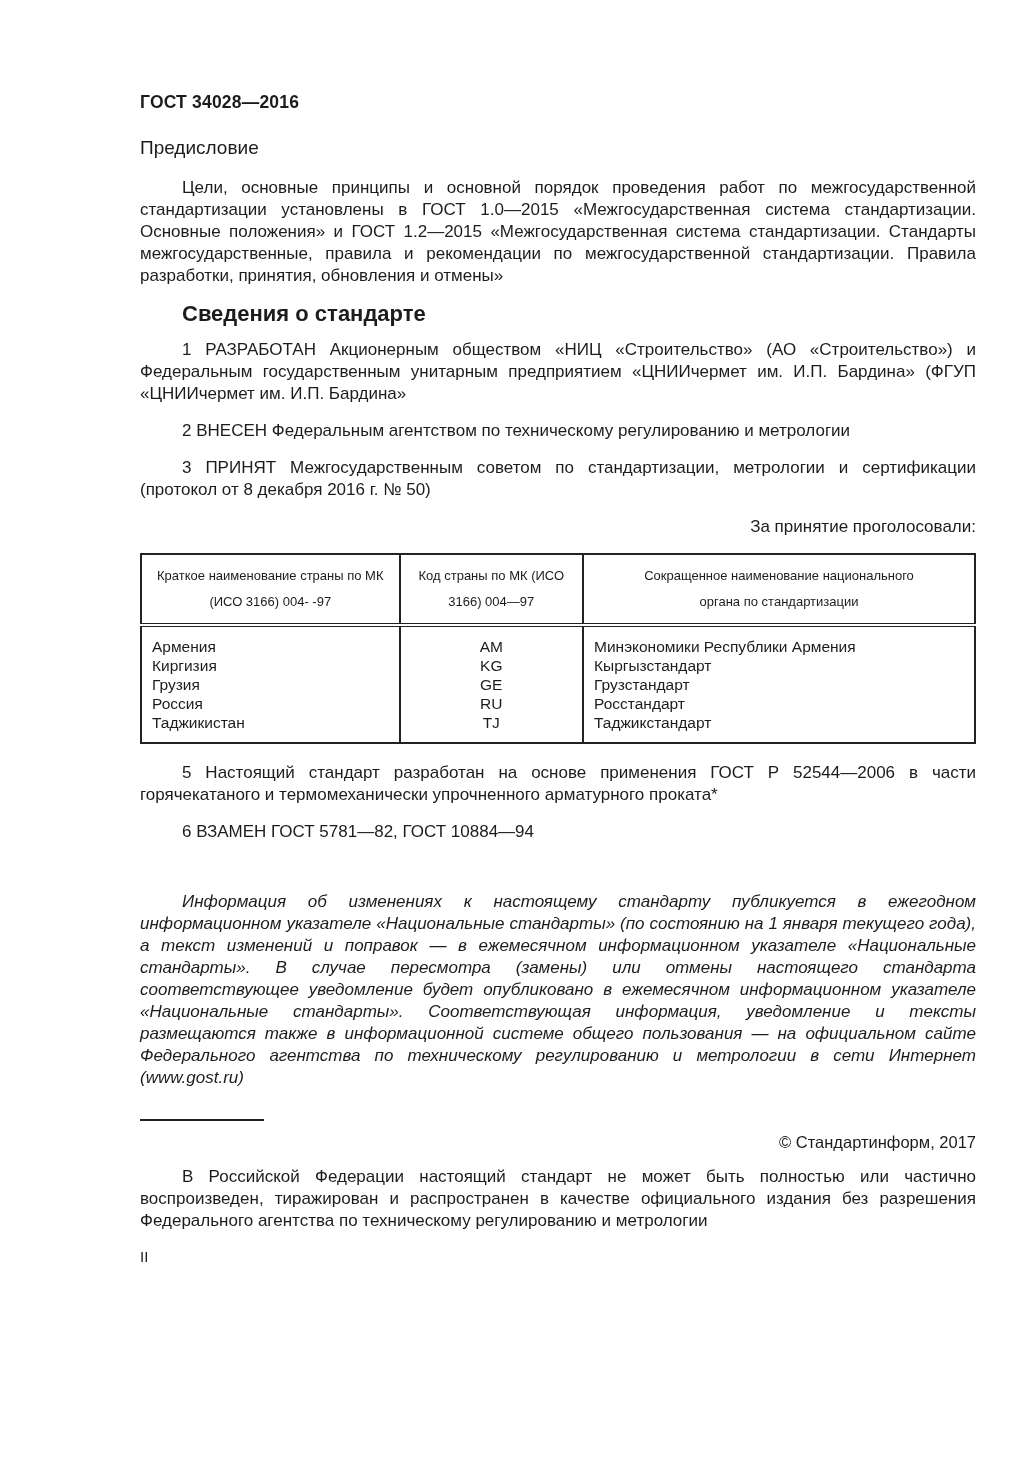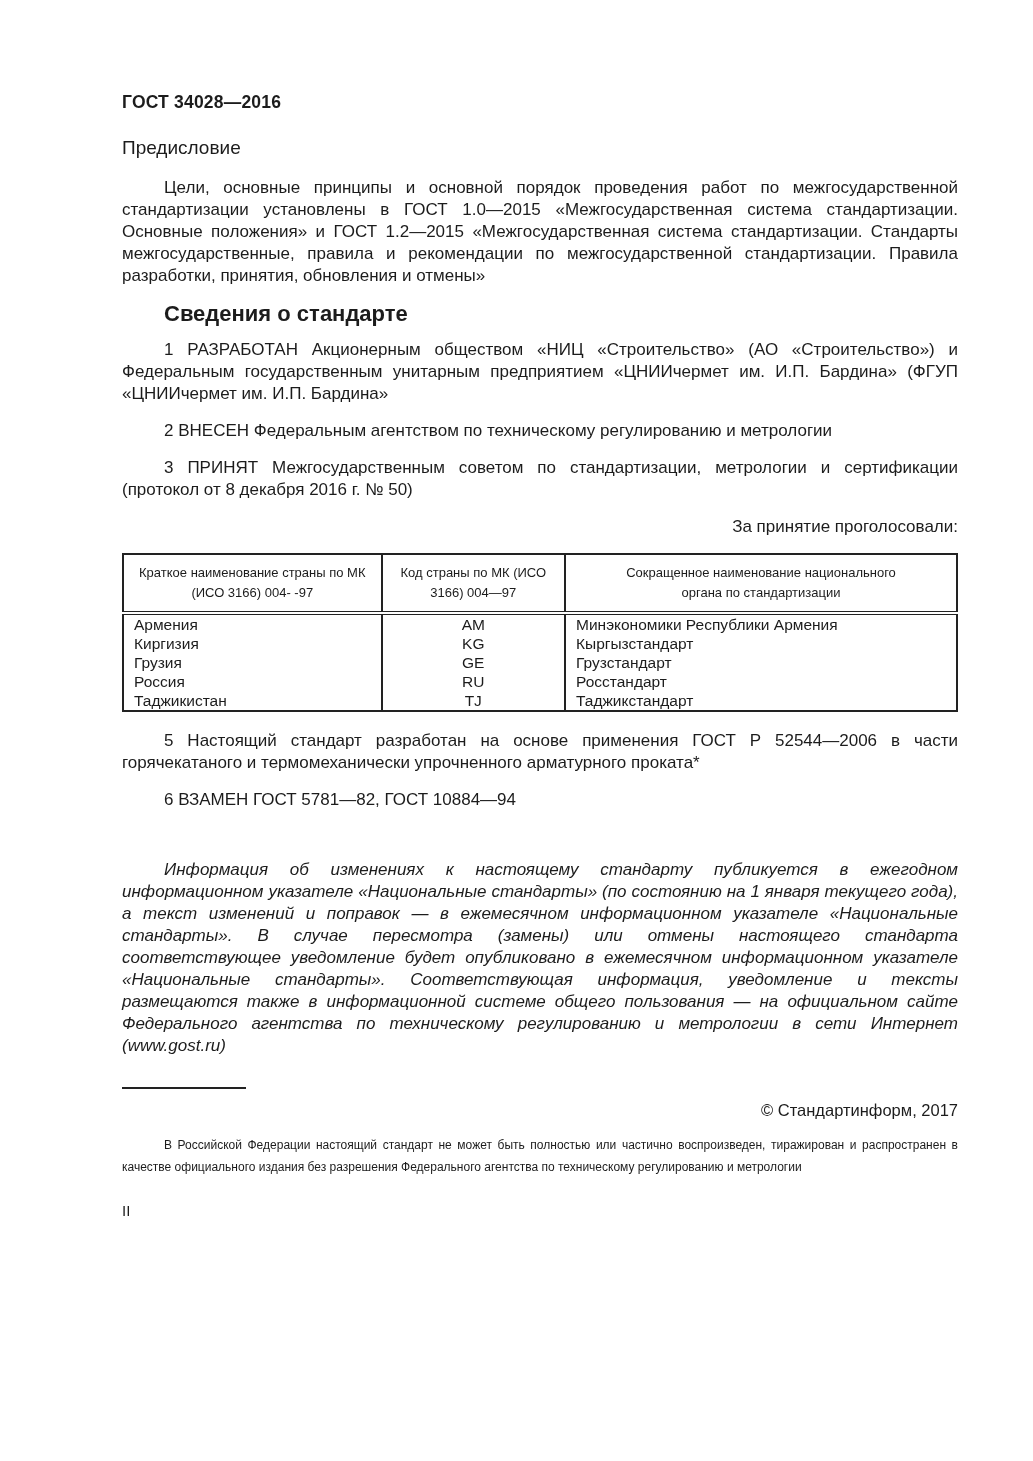--- a/index.html
+++ b/index.html
@@ -15,7 +15,7 @@
   }
   .content {
     position: absolute;
-    left: 122px;
+    left: 140px;
     top: 92px;
     width: 836px;
   }

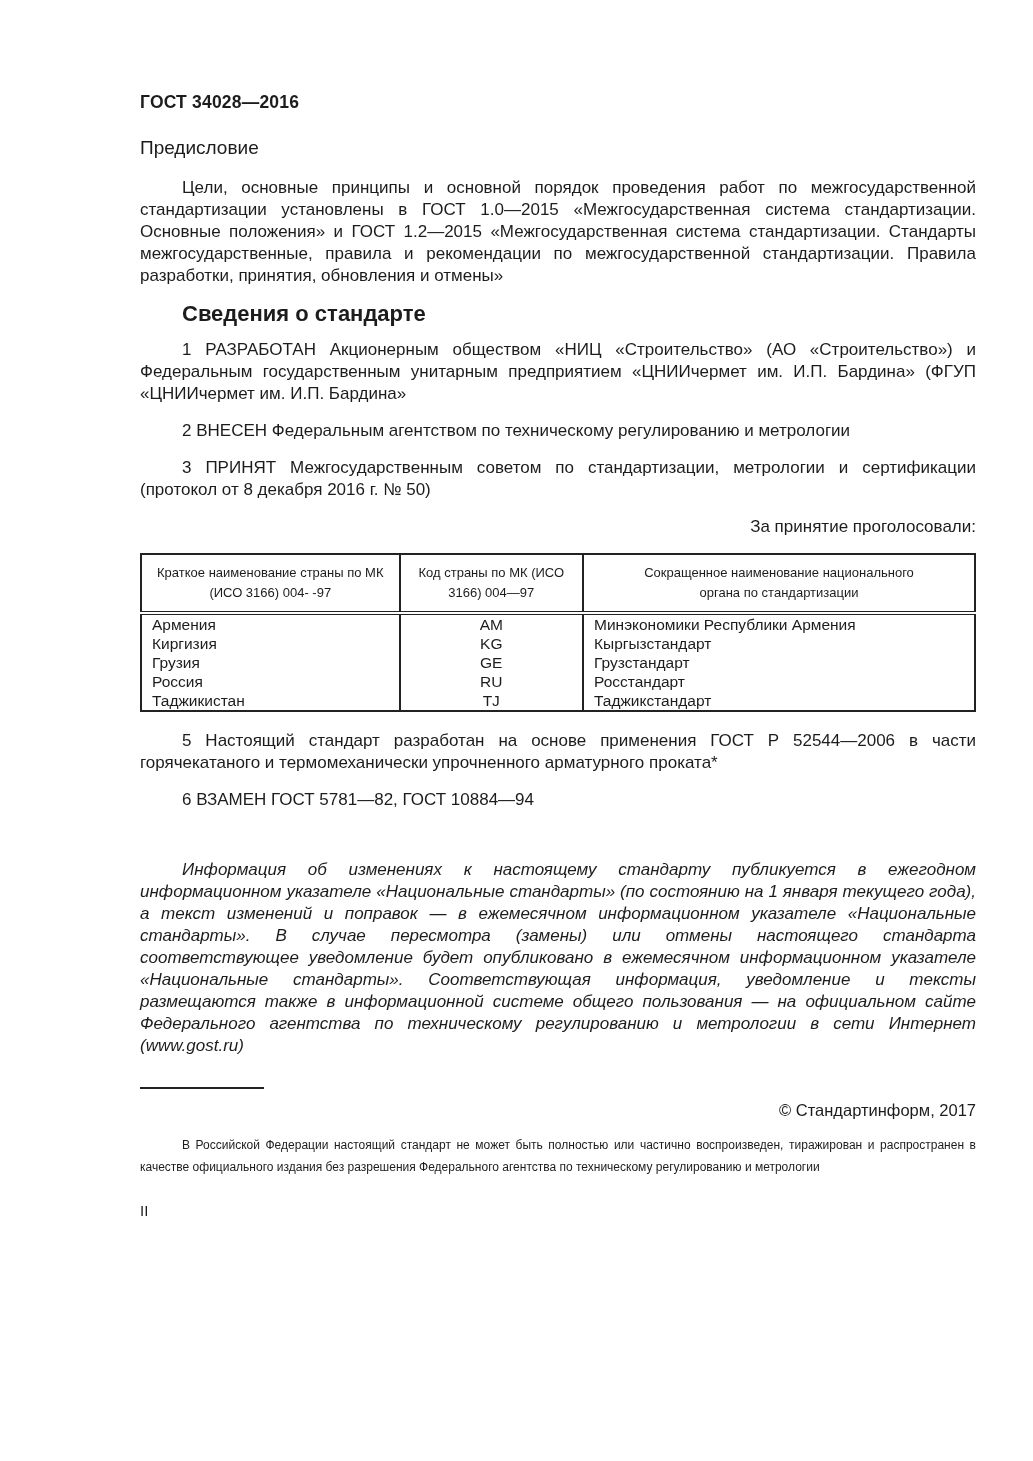--- a/index.html
+++ b/index.html
@@ -59,7 +59,7 @@
     border-bottom: 4px double #222;
     font-size: 13px;
     font-weight: normal;
-    line-height: 20px;
+    line-height: 26px;
     text-align: center;
     vertical-align: middle;
     padding: 8px 6px;

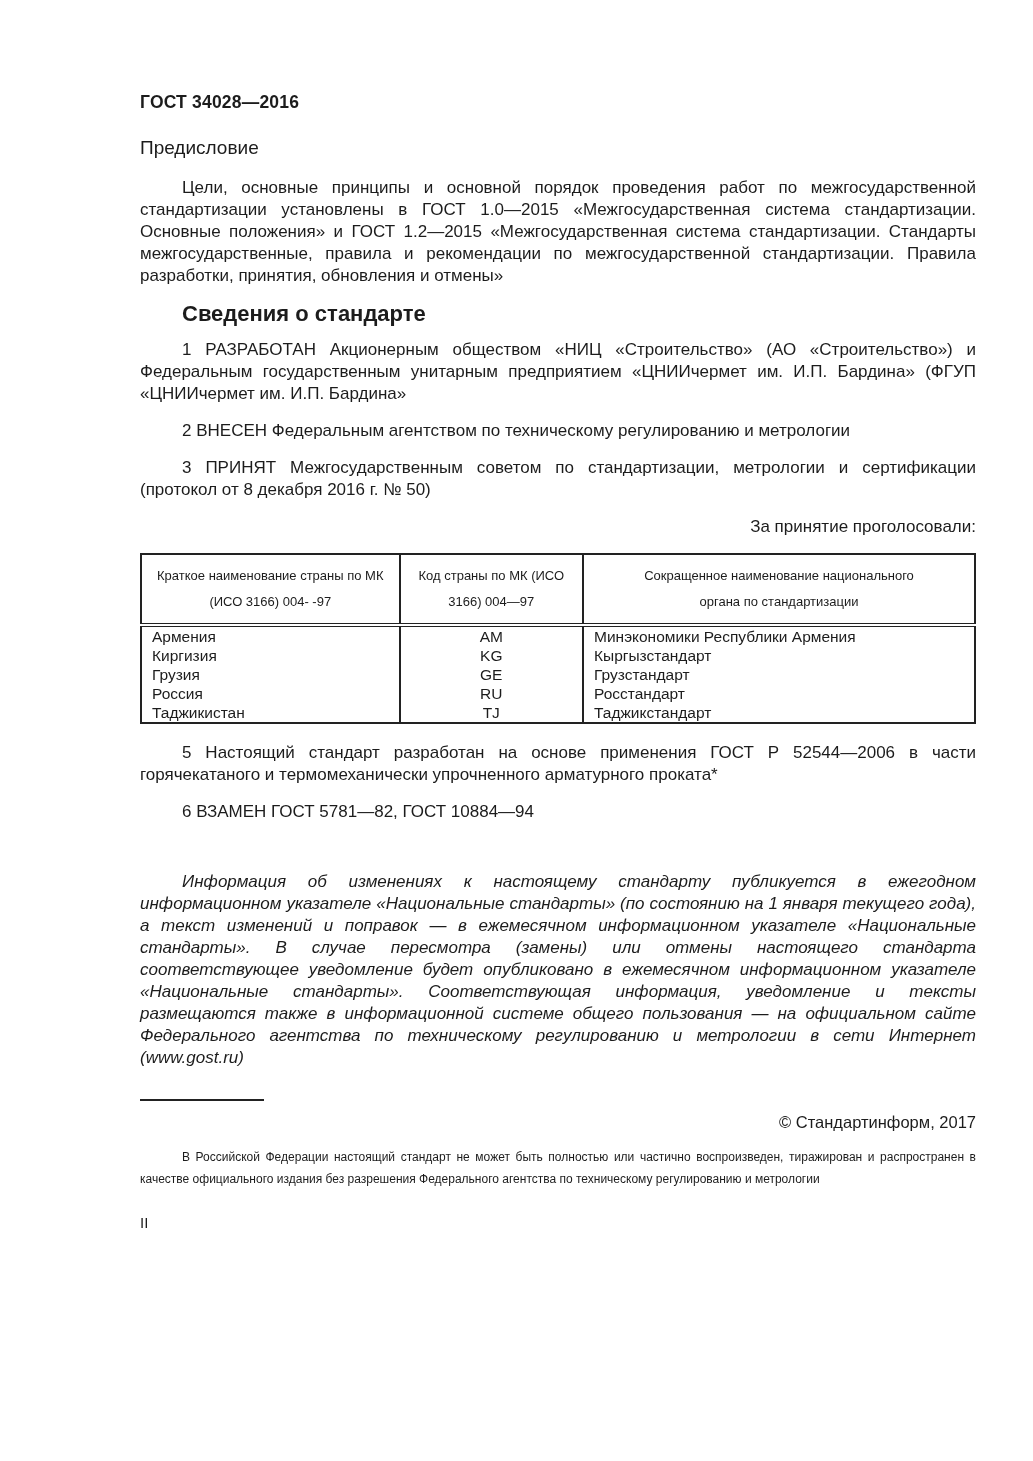--- a/index.html
+++ b/index.html
@@ -74,7 +74,7 @@
     padding: 0 10px;
     vertical-align: top;
   }
-  table.vote tbody tr:first-child td { padding-top: 0; margin-top: 24px; }
+  table.vote tbody tr:first-child td { padding-top: 10px; margin-top: 24px; }
   table.vote tbody tr:last-child td { }
   table.vote tbody td.c-center { text-align: center; }
   p.notice {

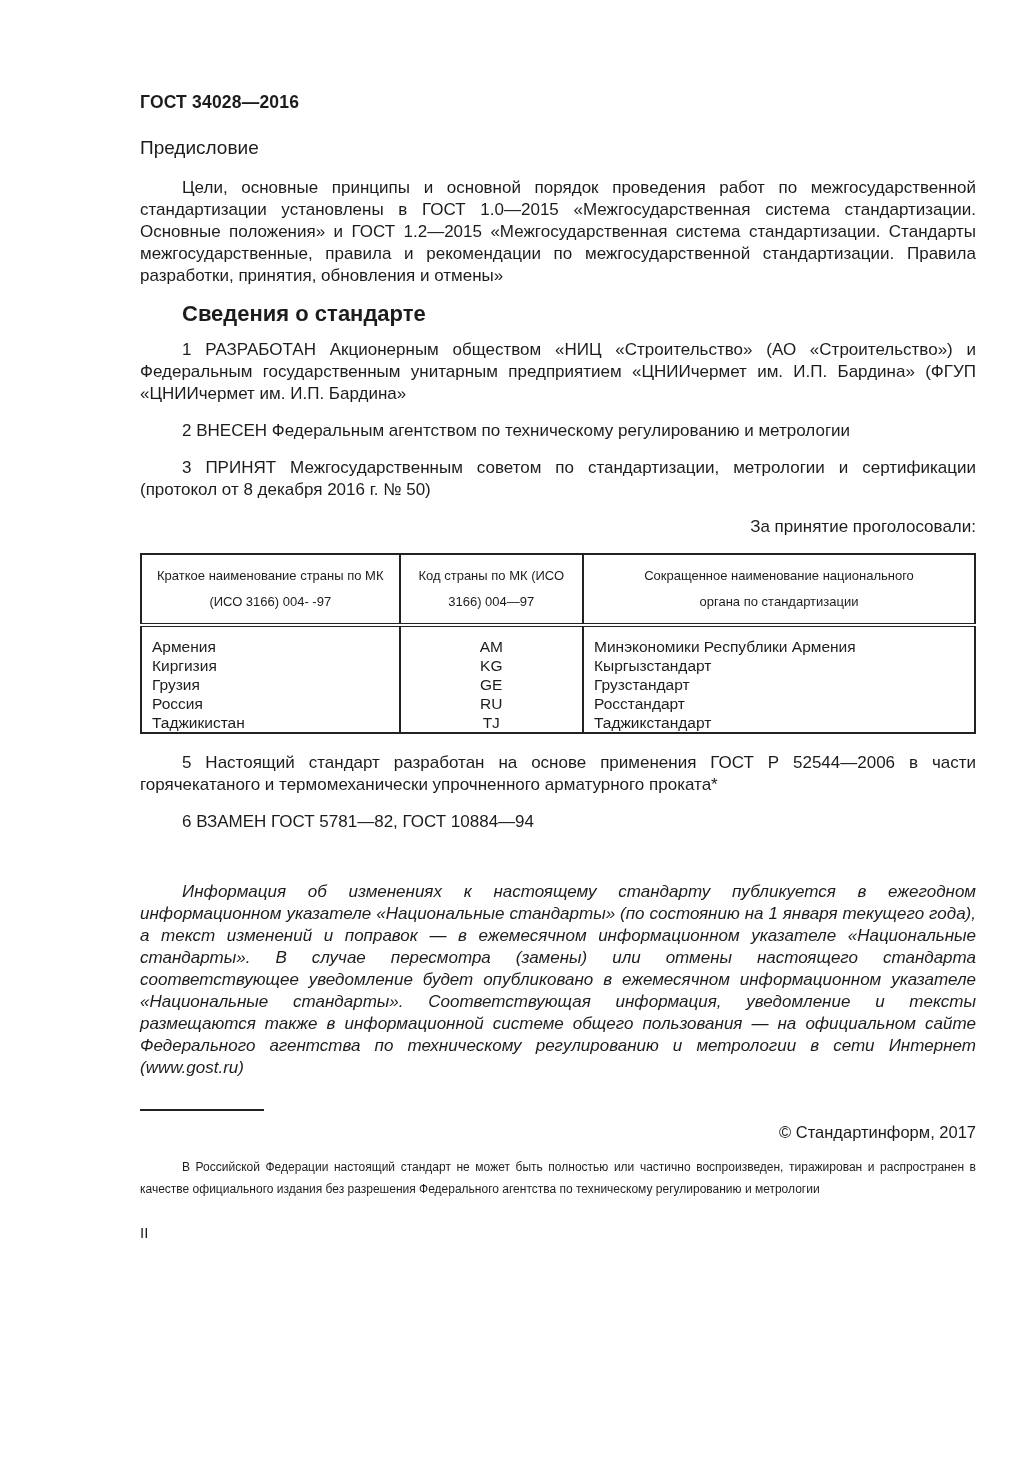--- a/index.html
+++ b/index.html
@@ -75,7 +75,7 @@
     vertical-align: top;
   }
   table.vote tbody tr:first-child td { padding-top: 10px; margin-top: 24px; }
-  table.vote tbody tr:last-child td { }
+  table.vote tbody tr:last-child td { padding-bottom: 10px; }
   table.vote tbody td.c-center { text-align: center; }
   p.notice {
     font-size: 17px;

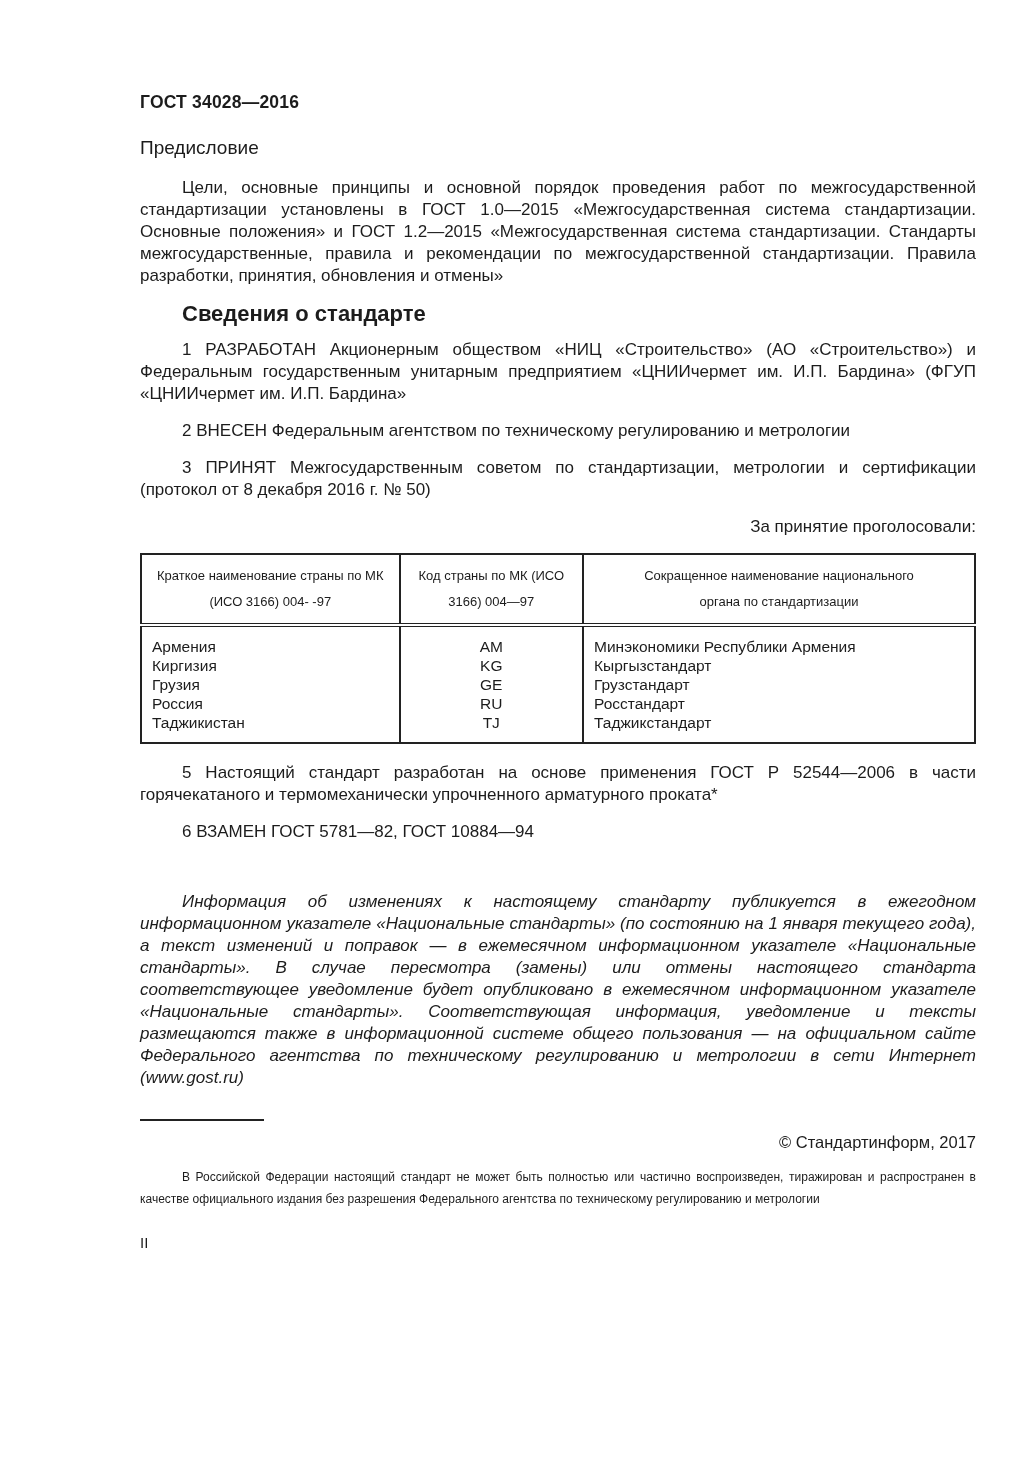--- a/index.html
+++ b/index.html
@@ -104,11 +104,11 @@
     margin: 12px 0 14px 0;
   }
   p.restriction {
-    font-size: 12px;
+    font-size: 17px;
     line-height: 22px;
     text-align: justify;
     text-indent: 42px;
-    margin-bottom: 24px;
+    margin-bottom: 16px;
   }
   .page-number {
     font-size: 15px;

